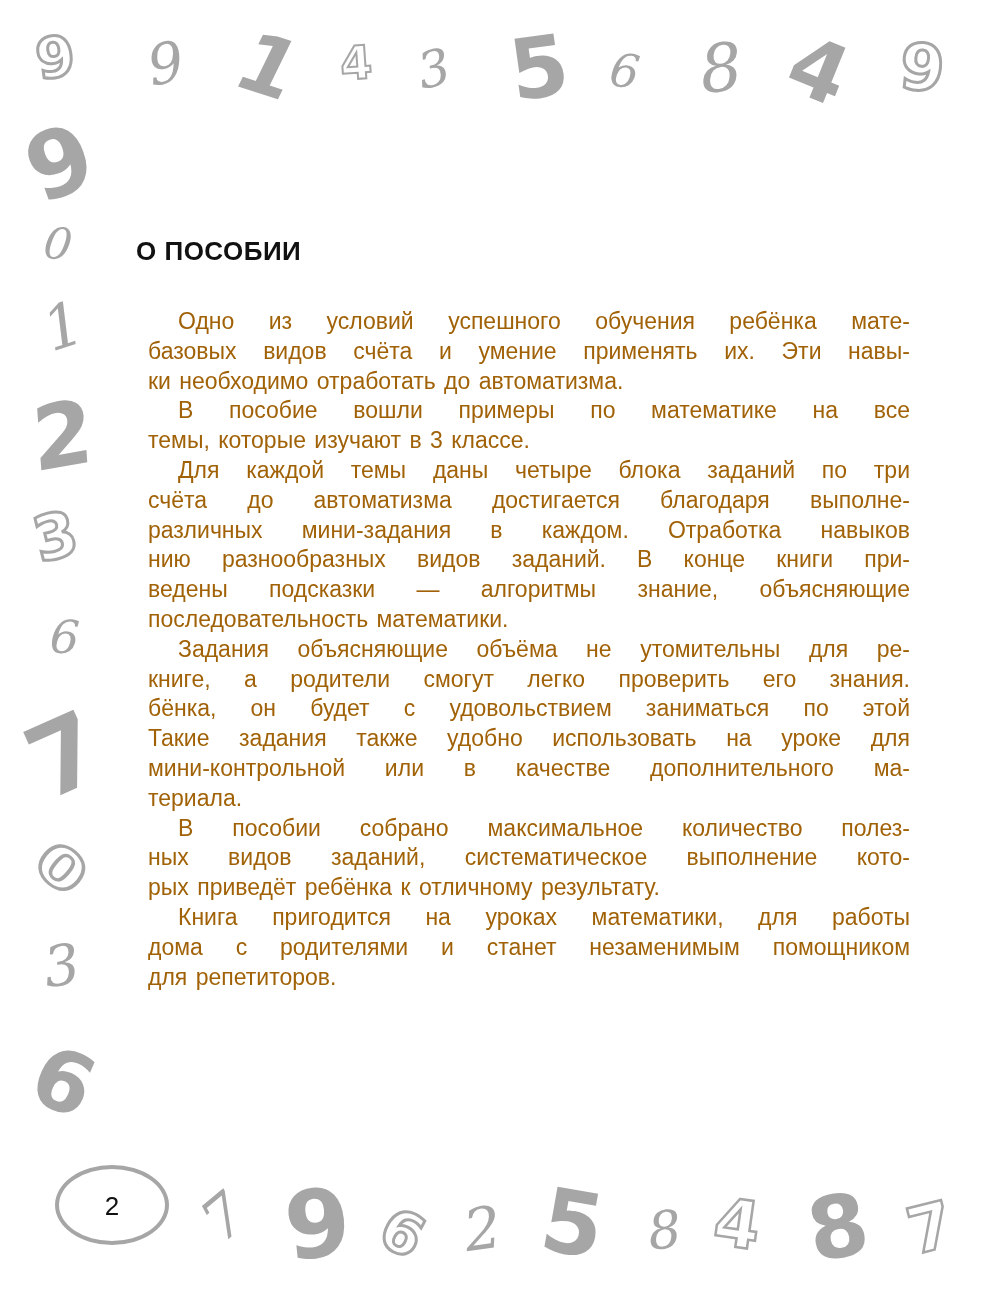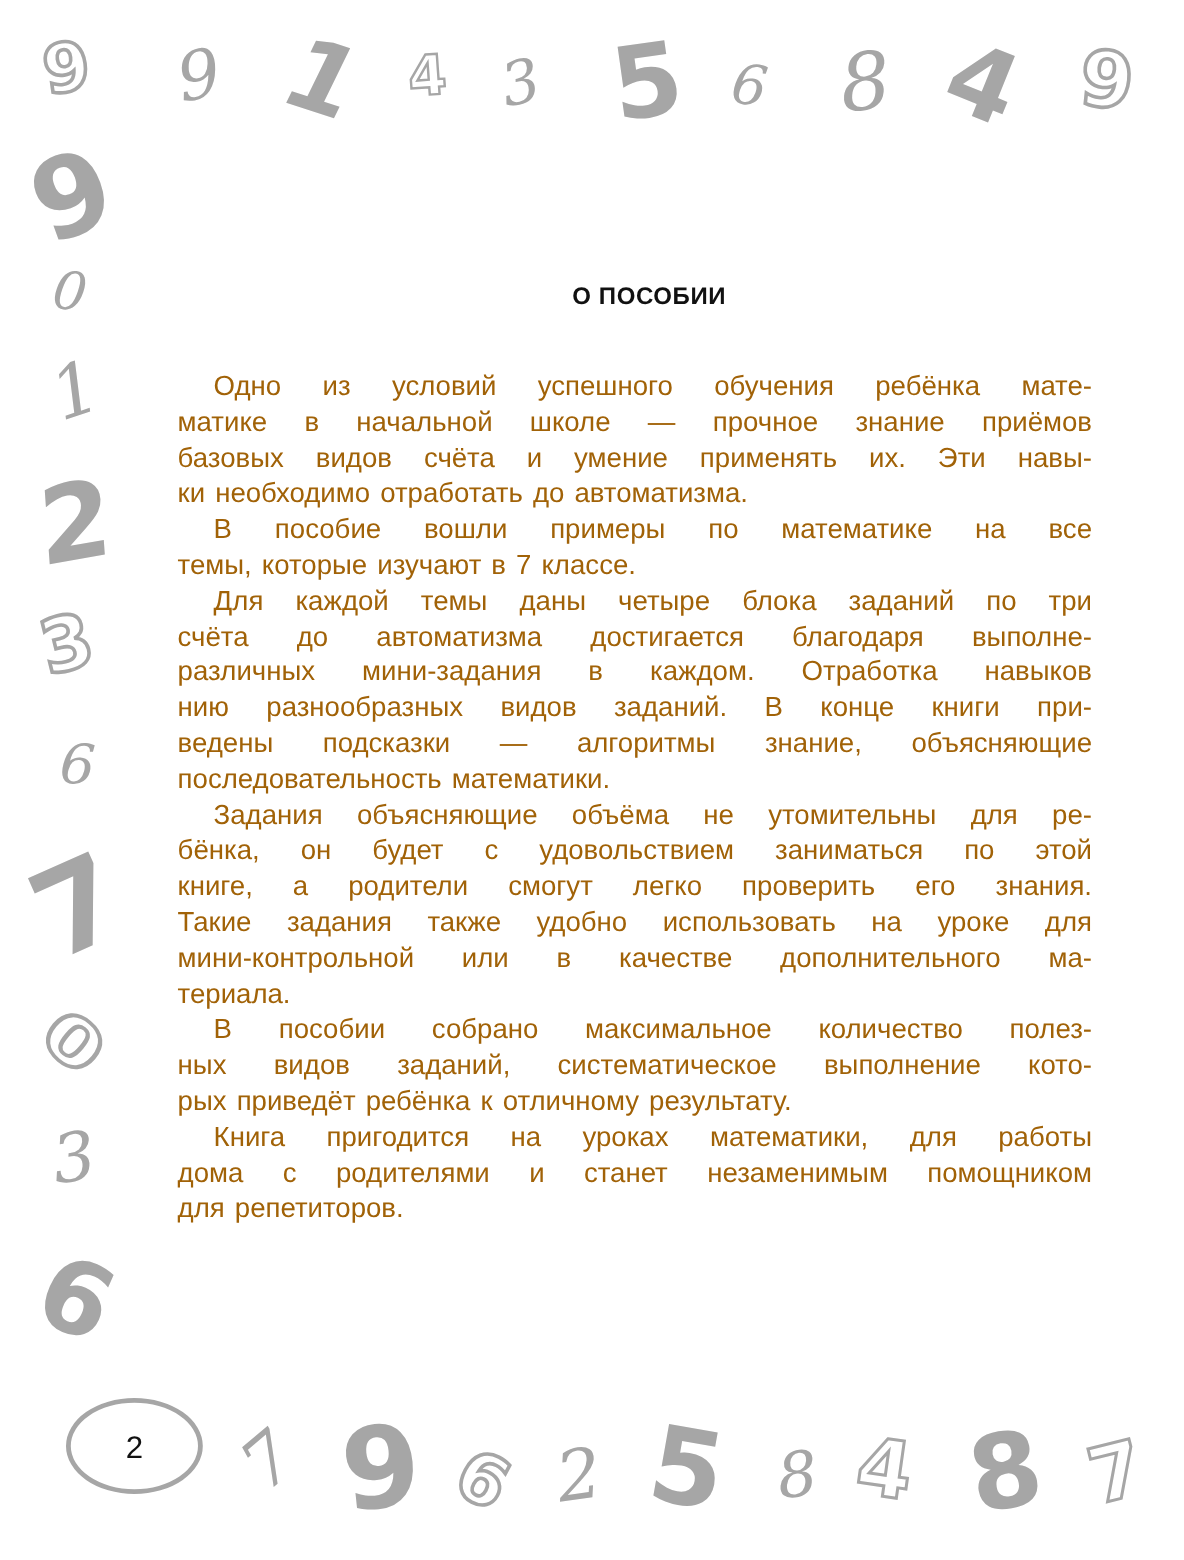--- a/index.html
+++ b/index.html
@@ -16,10 +16,10 @@
   .d-outline { font-family: "DejaVu Sans", sans-serif; font-weight: bold; color: transparent; -webkit-text-stroke: 3px #a6a6a6; }
   .title {
     position: absolute;
-    left: 160px; width: 762px; top: 236px;
-    text-align: center;
+    left: 136px; width: 762px; top: 236px;
+    text-align: left;
     font-weight: bold;
-    font-size: 20px;
+    font-size: 26px;
     letter-spacing: 0.5px;
     color: #111;
   }

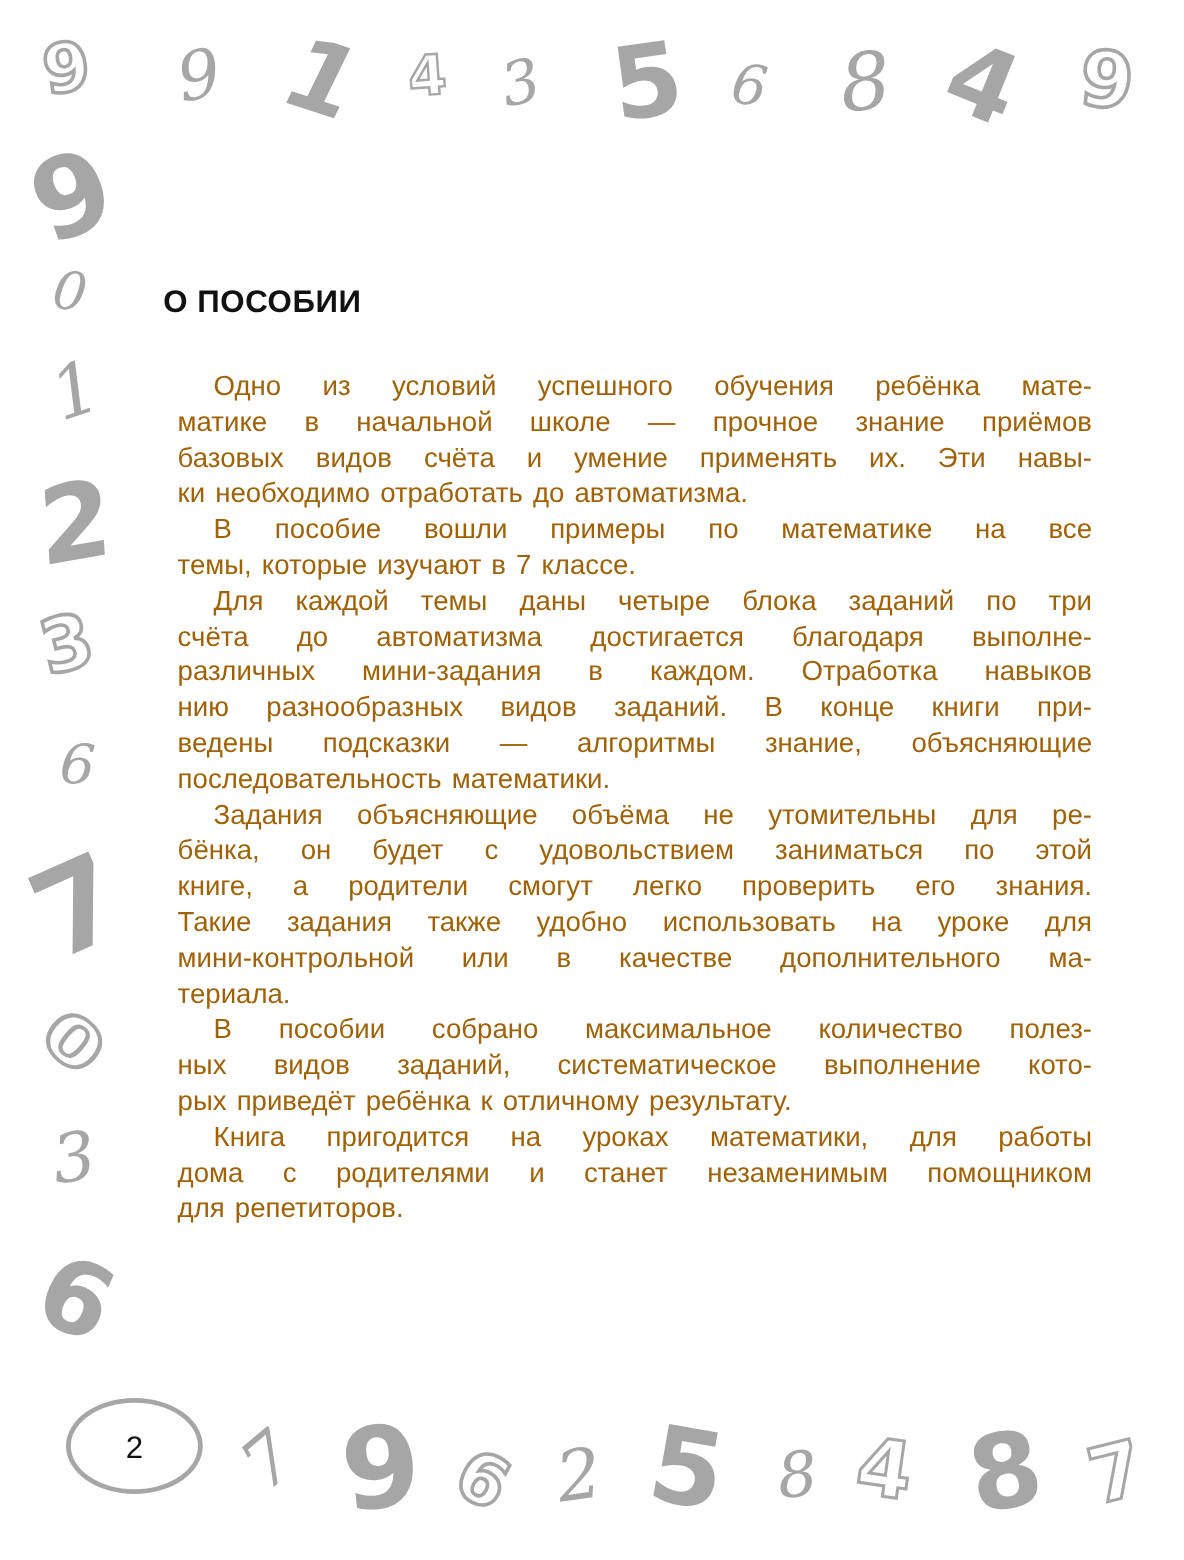--- a/index.html
+++ b/index.html
@@ -88,7 +88,6 @@
 
 <div class="body-text" id="body">
     <div class="line indent">Одно из условий успешного обучения ребёнка мате-</div>
-    <div class="line">матике в начальной школе — прочное знание приёмов</div>
     <div class="line">базовых видов счёта и умение применять их. Эти навы-</div>
     <div class="line last">ки необходимо отработать до автоматизма.</div>
     <div class="line indent">В пособие вошли примеры по математике на все</div>

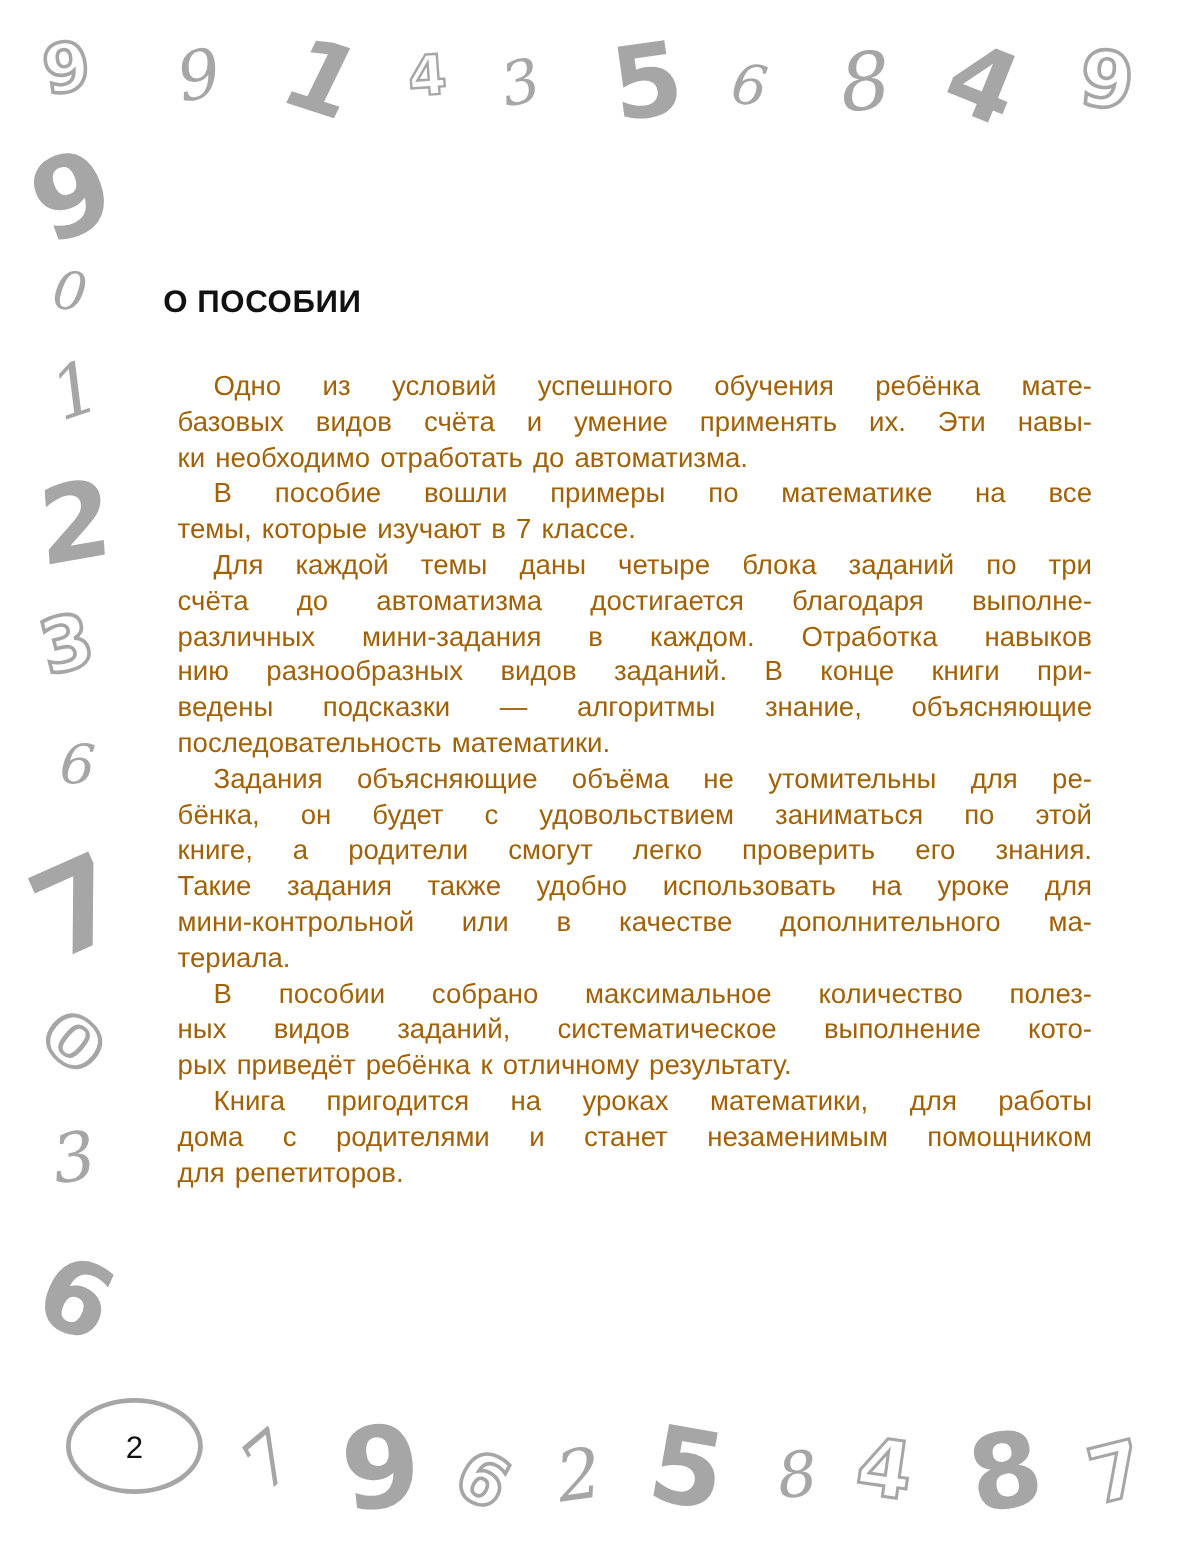--- a/index.html
+++ b/index.html
@@ -91,7 +91,7 @@
     <div class="line">базовых видов счёта и умение применять их. Эти навы-</div>
     <div class="line last">ки необходимо отработать до автоматизма.</div>
     <div class="line indent">В пособие вошли примеры по математике на все</div>
-    <div class="line last">темы, которые изучают в 7 классе.</div>
+    <div class="line last">темы, которые изучают в 3 классе.</div>
     <div class="line indent">Для каждой темы даны четыре блока заданий по три</div>
     <div class="line">счёта до автоматизма достигается благодаря выполне-</div>
     <div class="line">различных мини-задания в каждом. Отработка навыков</div>

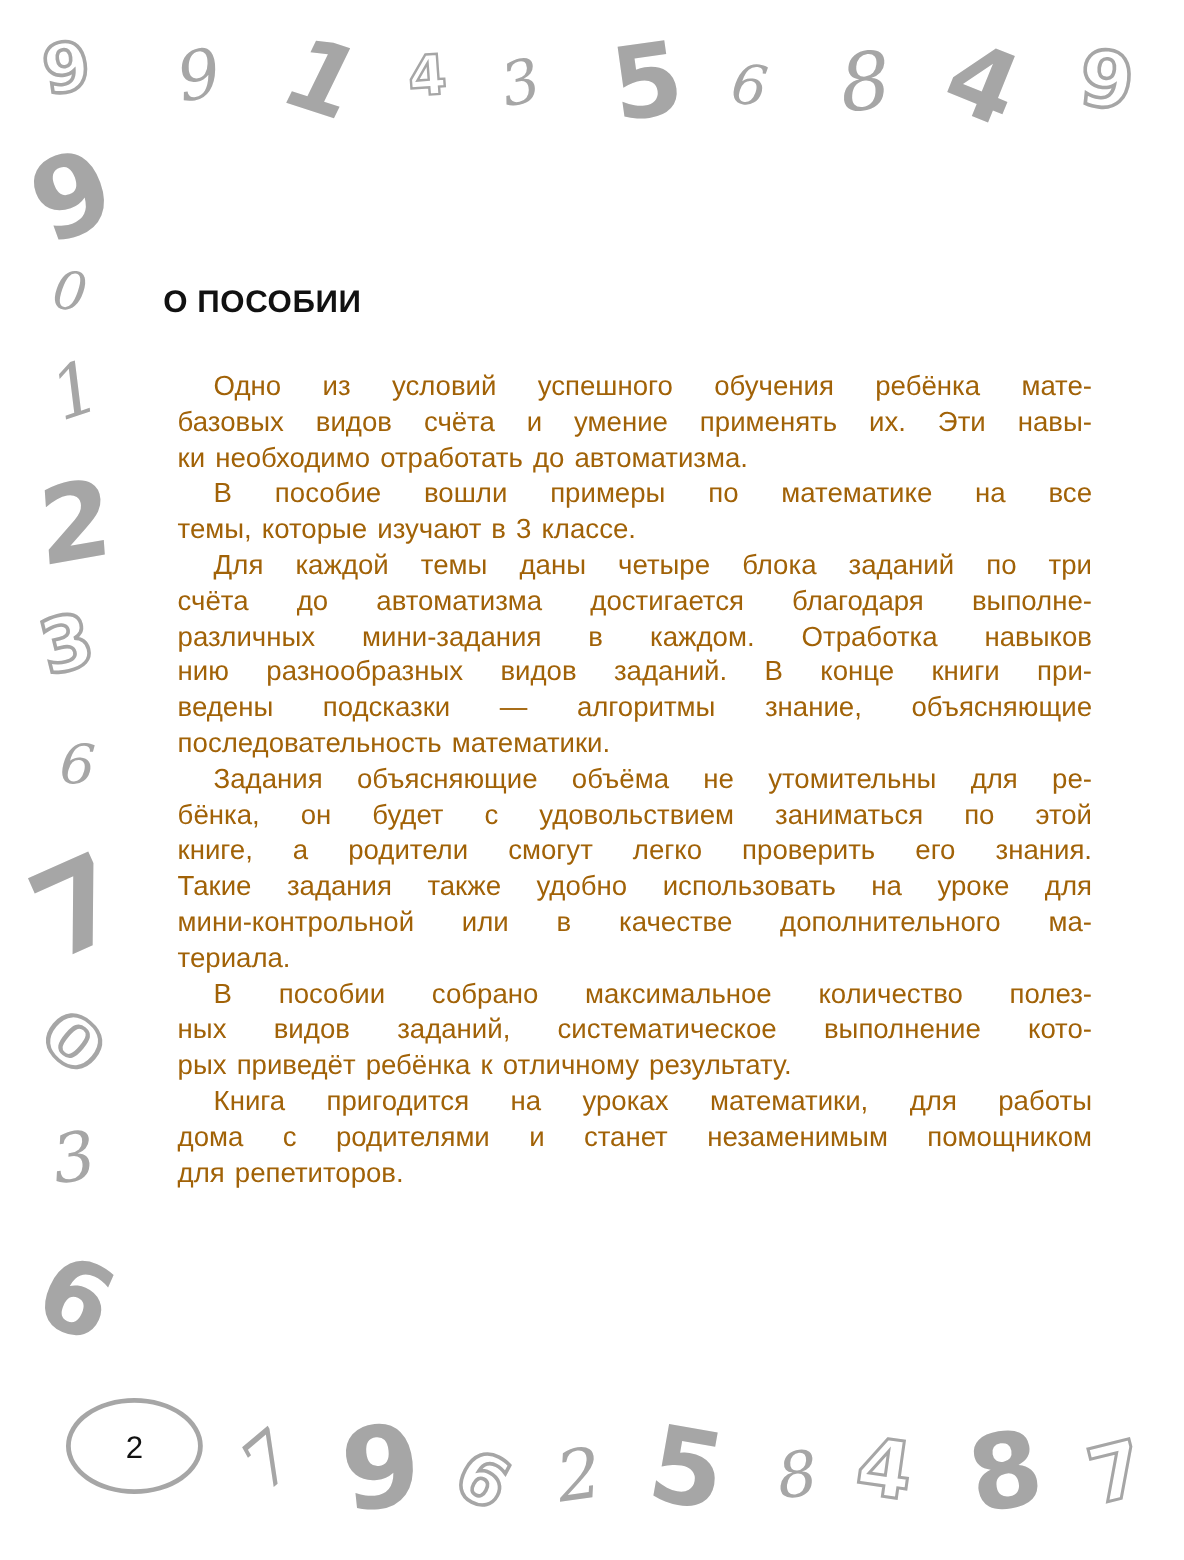--- a/index.html
+++ b/index.html
@@ -99,8 +99,8 @@
     <div class="line">ведены подсказки — алгоритмы знание, объясняющие</div>
     <div class="line last">последовательность математики.</div>
     <div class="line indent">Задания объясняющие объёма не утомительны для ре-</div>
+    <div class="line">книге, а родители смогут легко проверить его знания.</div>
     <div class="line">бёнка, он будет с удовольствием заниматься по этой</div>
-    <div class="line">книге, а родители смогут легко проверить его знания.</div>
     <div class="line">Такие задания также удобно использовать на уроке для</div>
     <div class="line">мини-контрольной или в качестве дополнительного ма-</div>
     <div class="line last">териала.</div>

